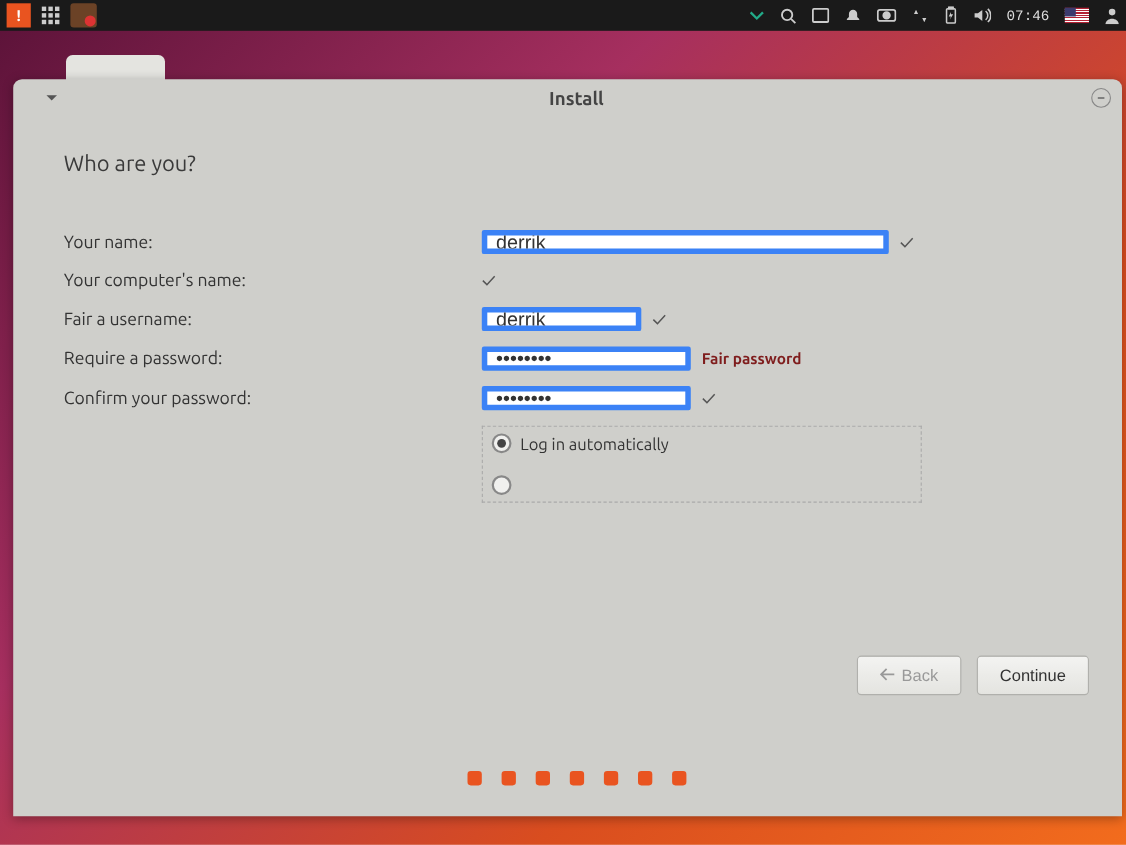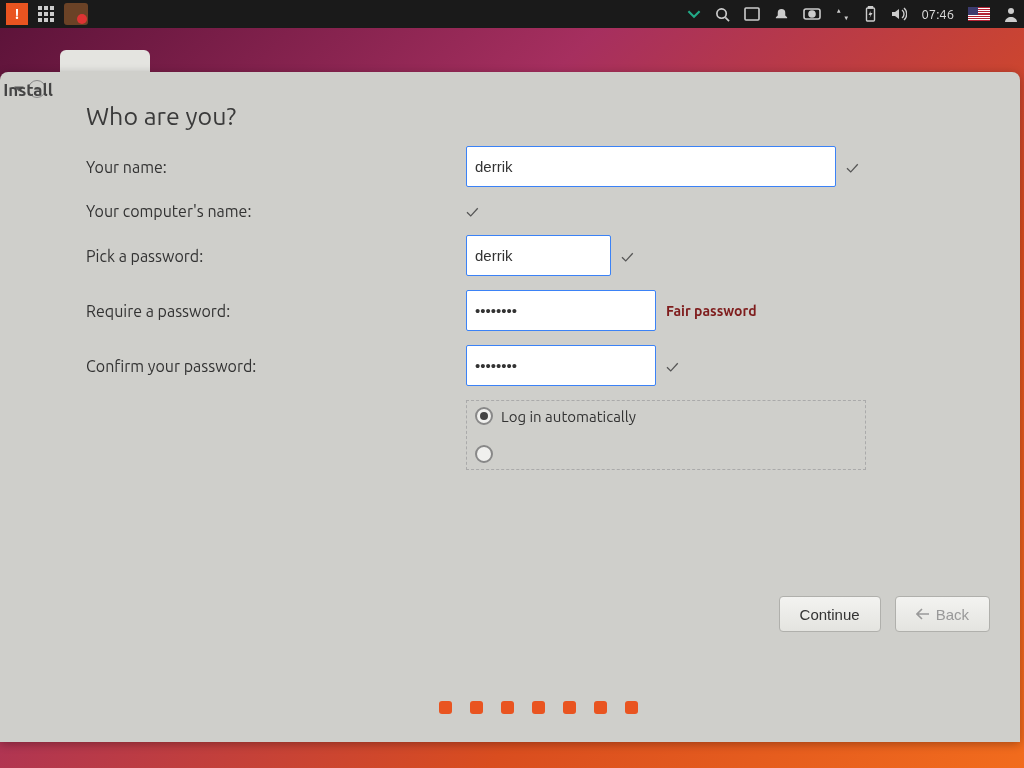--- a/index.html
+++ b/index.html
@@ -19,7 +19,7 @@
   }
   .panel-left { display: flex; align-items: center; gap: 10px; }
   .panel-right { margin-left: auto; display: flex; align-items: center; gap: 14px; }
-  .panel-icon, .panel-right > * { display: inline-flex; align-items: center; justify-content: center; }
+  .panel-icon, .panel-right > * { display: inline-flex; align-items: center; justify-content: center; font-family: Liberation Mono, monospace; }
   .logo-box {
     width: 22px; height: 22px;
     background: #e95420;

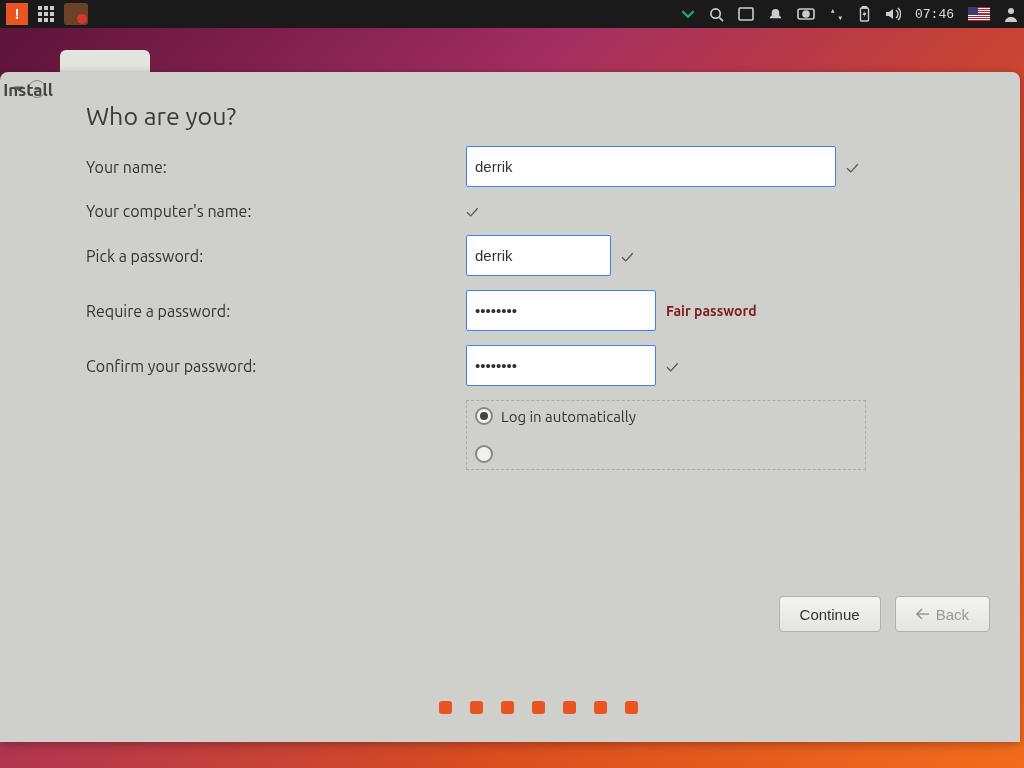--- a/index.html
+++ b/index.html
@@ -58,12 +58,12 @@
   
   .window {
     position: absolute;
-    top: 72px; left: 0; right: 4px;
+    top: 72px; left: 12px; right: 4px;
     height: 670px;
     background: #cfcfcb;
     border-radius: 8px 8px 0 0;
     box-shadow: 0 2px 10px rgba(0,0,0,0.3);
-    display: flex; flex-direction: row;
+    display: flex; flex-direction: column; padding-left: 16px;
   }
   .titlebar {
     height: 34px;

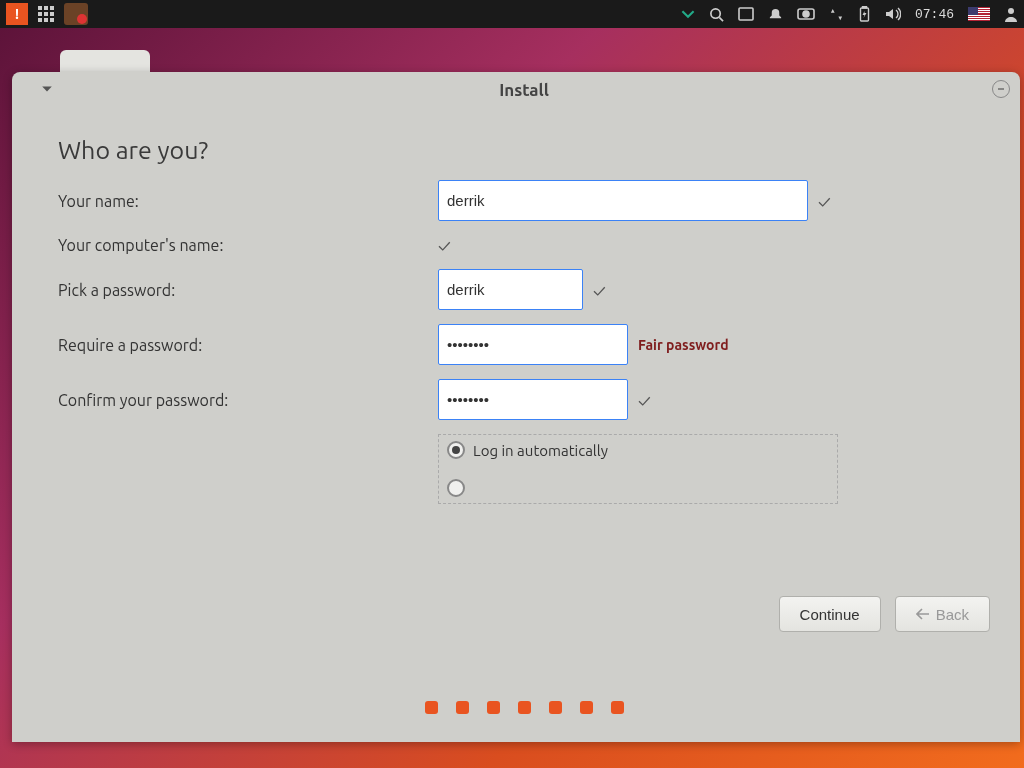--- a/index.html
+++ b/index.html
@@ -93,7 +93,7 @@
     position: relative;
   }
   .heading {
-    font-size: 25px; color:#3a3a3a; font-weight: 400; margin-bottom: 16px;
+    font-size: 20px; color:#3a3a3a; font-weight: 400; margin-bottom: 50px;
   }
   .form {
     display: grid;

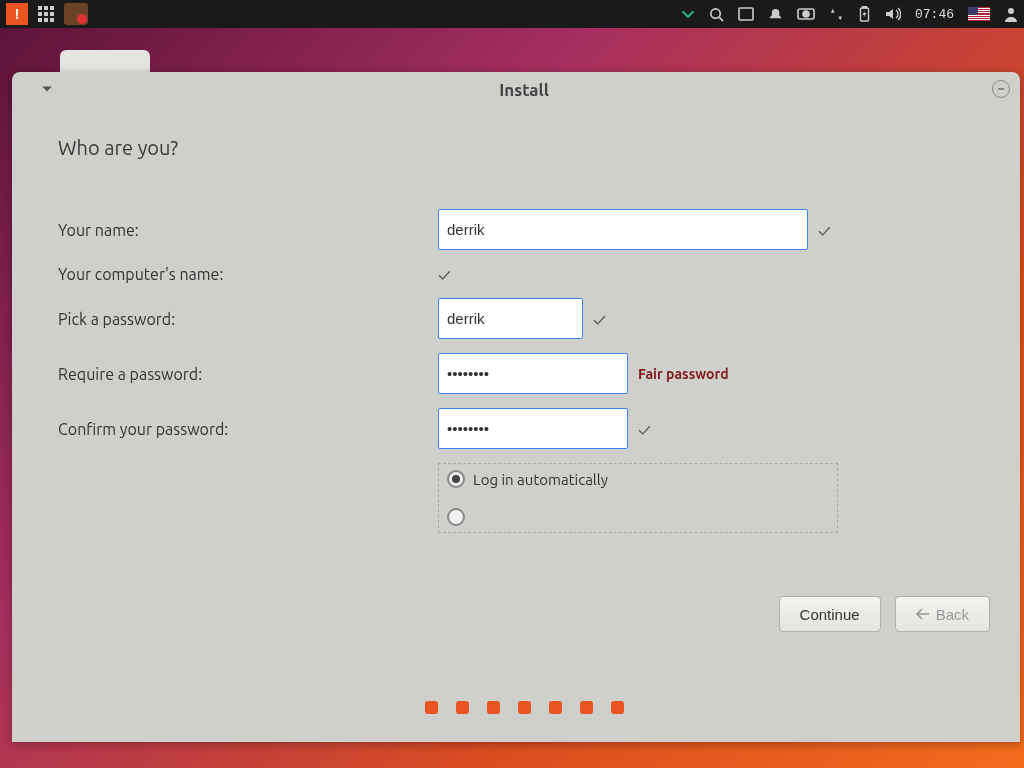--- a/index.html
+++ b/index.html
@@ -107,11 +107,11 @@
   }
   .field-wrap { display:flex; align-items:center; gap:10px; }
   input[type="text"], input[type="password"] {
-    height: 41px;
-    border: 1px solid #3b82f6;
+    height: 22px;
+    border: 5px solid #3b82f6;
     background: #fff;
     padding: 0 8px;
-    font-size: 15px;
+    font-size: 18px;
     color:#333;
     border-radius: 2px;
   }

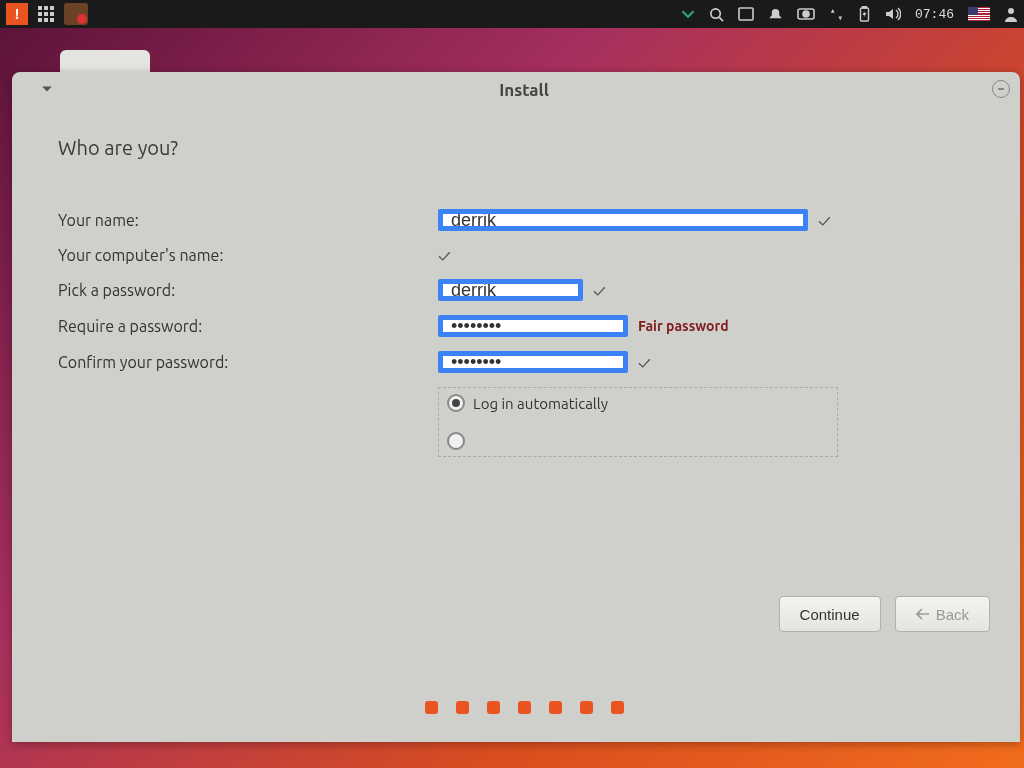--- a/index.html
+++ b/index.html
@@ -274,7 +274,7 @@
       </div>
 
 
-      <div class="form-label">Pick a password:</div>
+      <div class="form-label">Fair a username:</div>
       <div class="field-wrap">
         <input type="text" class="in-username" value="derrik" style="">
         <span class="check">✓</span>

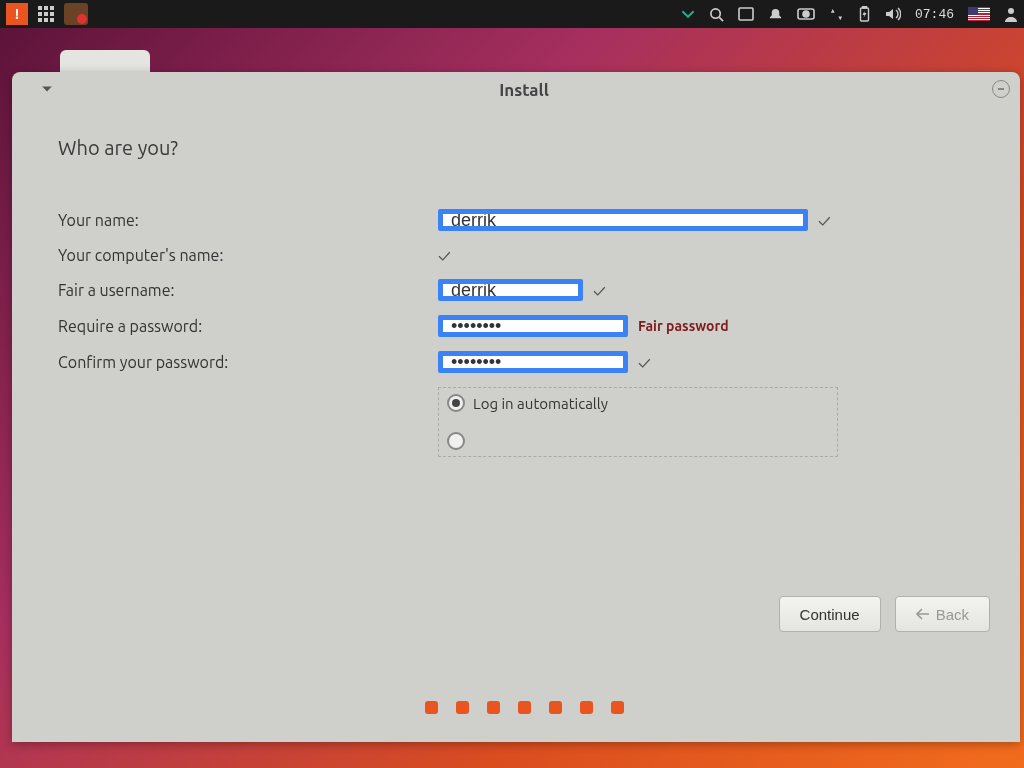--- a/index.html
+++ b/index.html
@@ -305,9 +305,6 @@
     </div>
 
     <div class="buttons">
-      <button class="btn">
-        <span>Continue</span>
-      </button>
       <button class="btn disabled">
         <span class="arrow-left">
           <svg width="14" height="12" viewBox="0 0 14 12" fill="none" stroke="#999" stroke-width="1.6">
@@ -316,6 +313,9 @@
         </span>
         <span>Back</span>
       </button>
+      <button class="btn">
+        <span>Continue</span>
+      </button>
     </div>
 
     <div class="dots">

